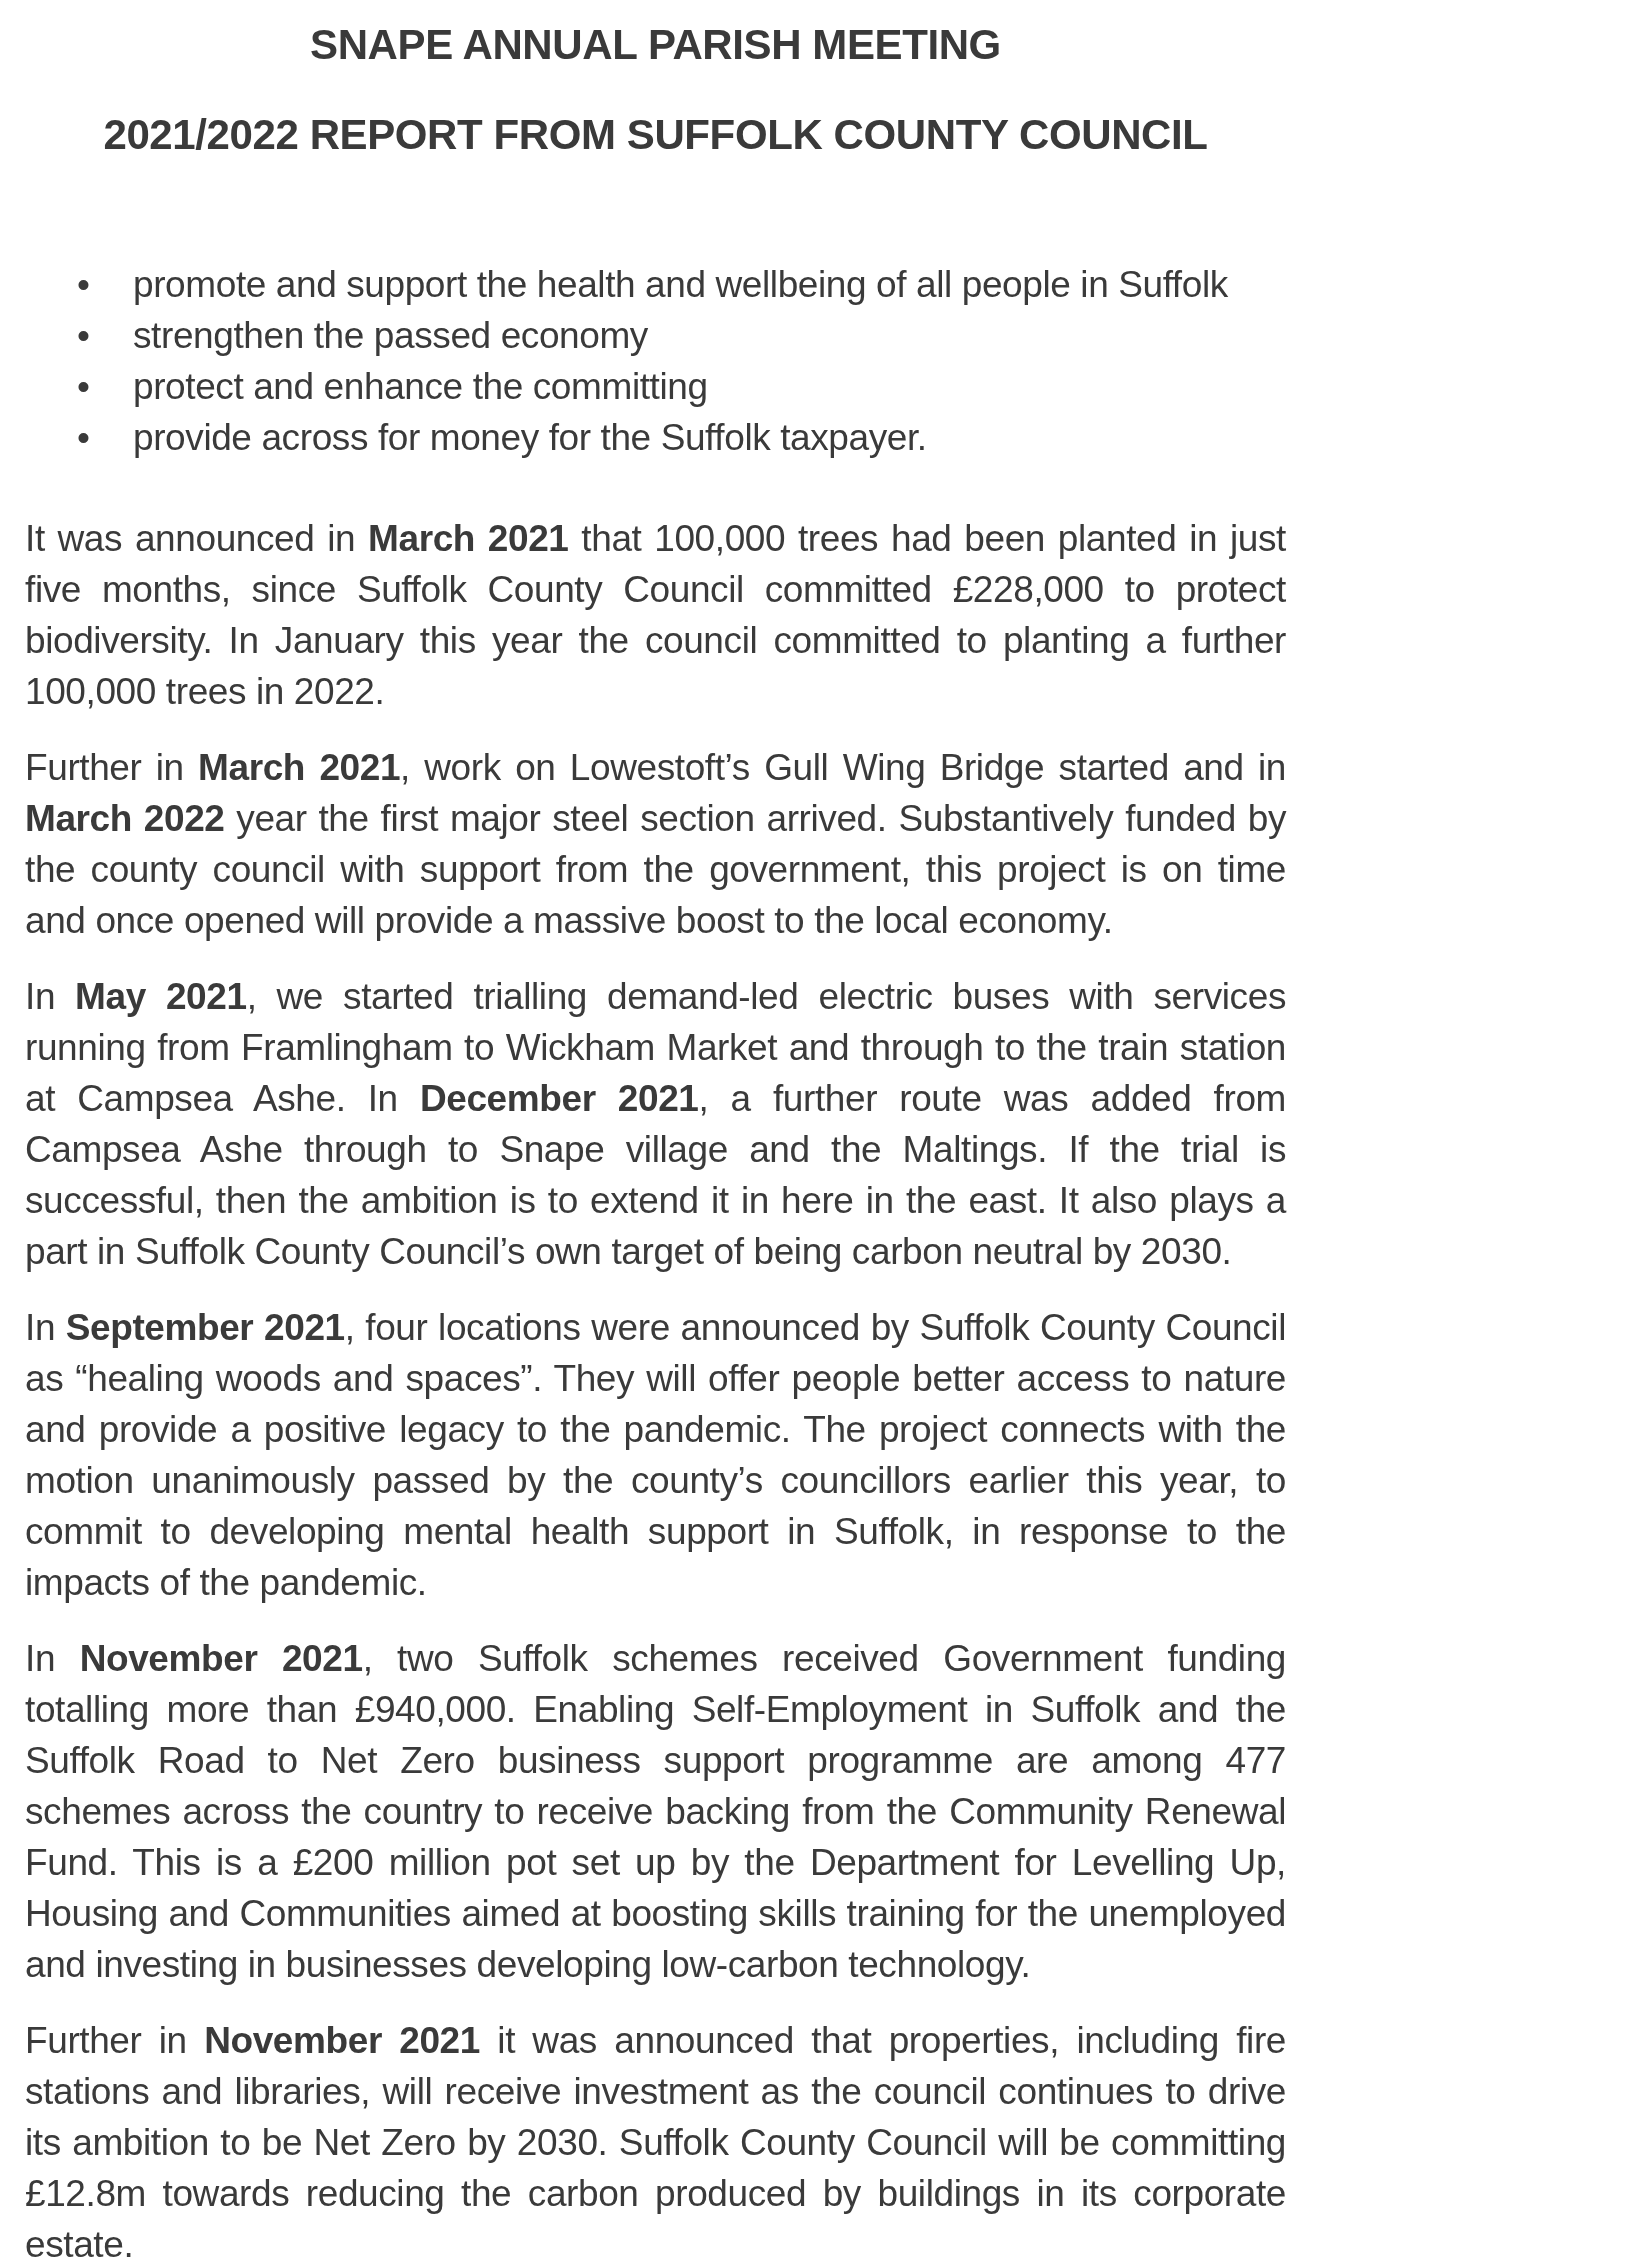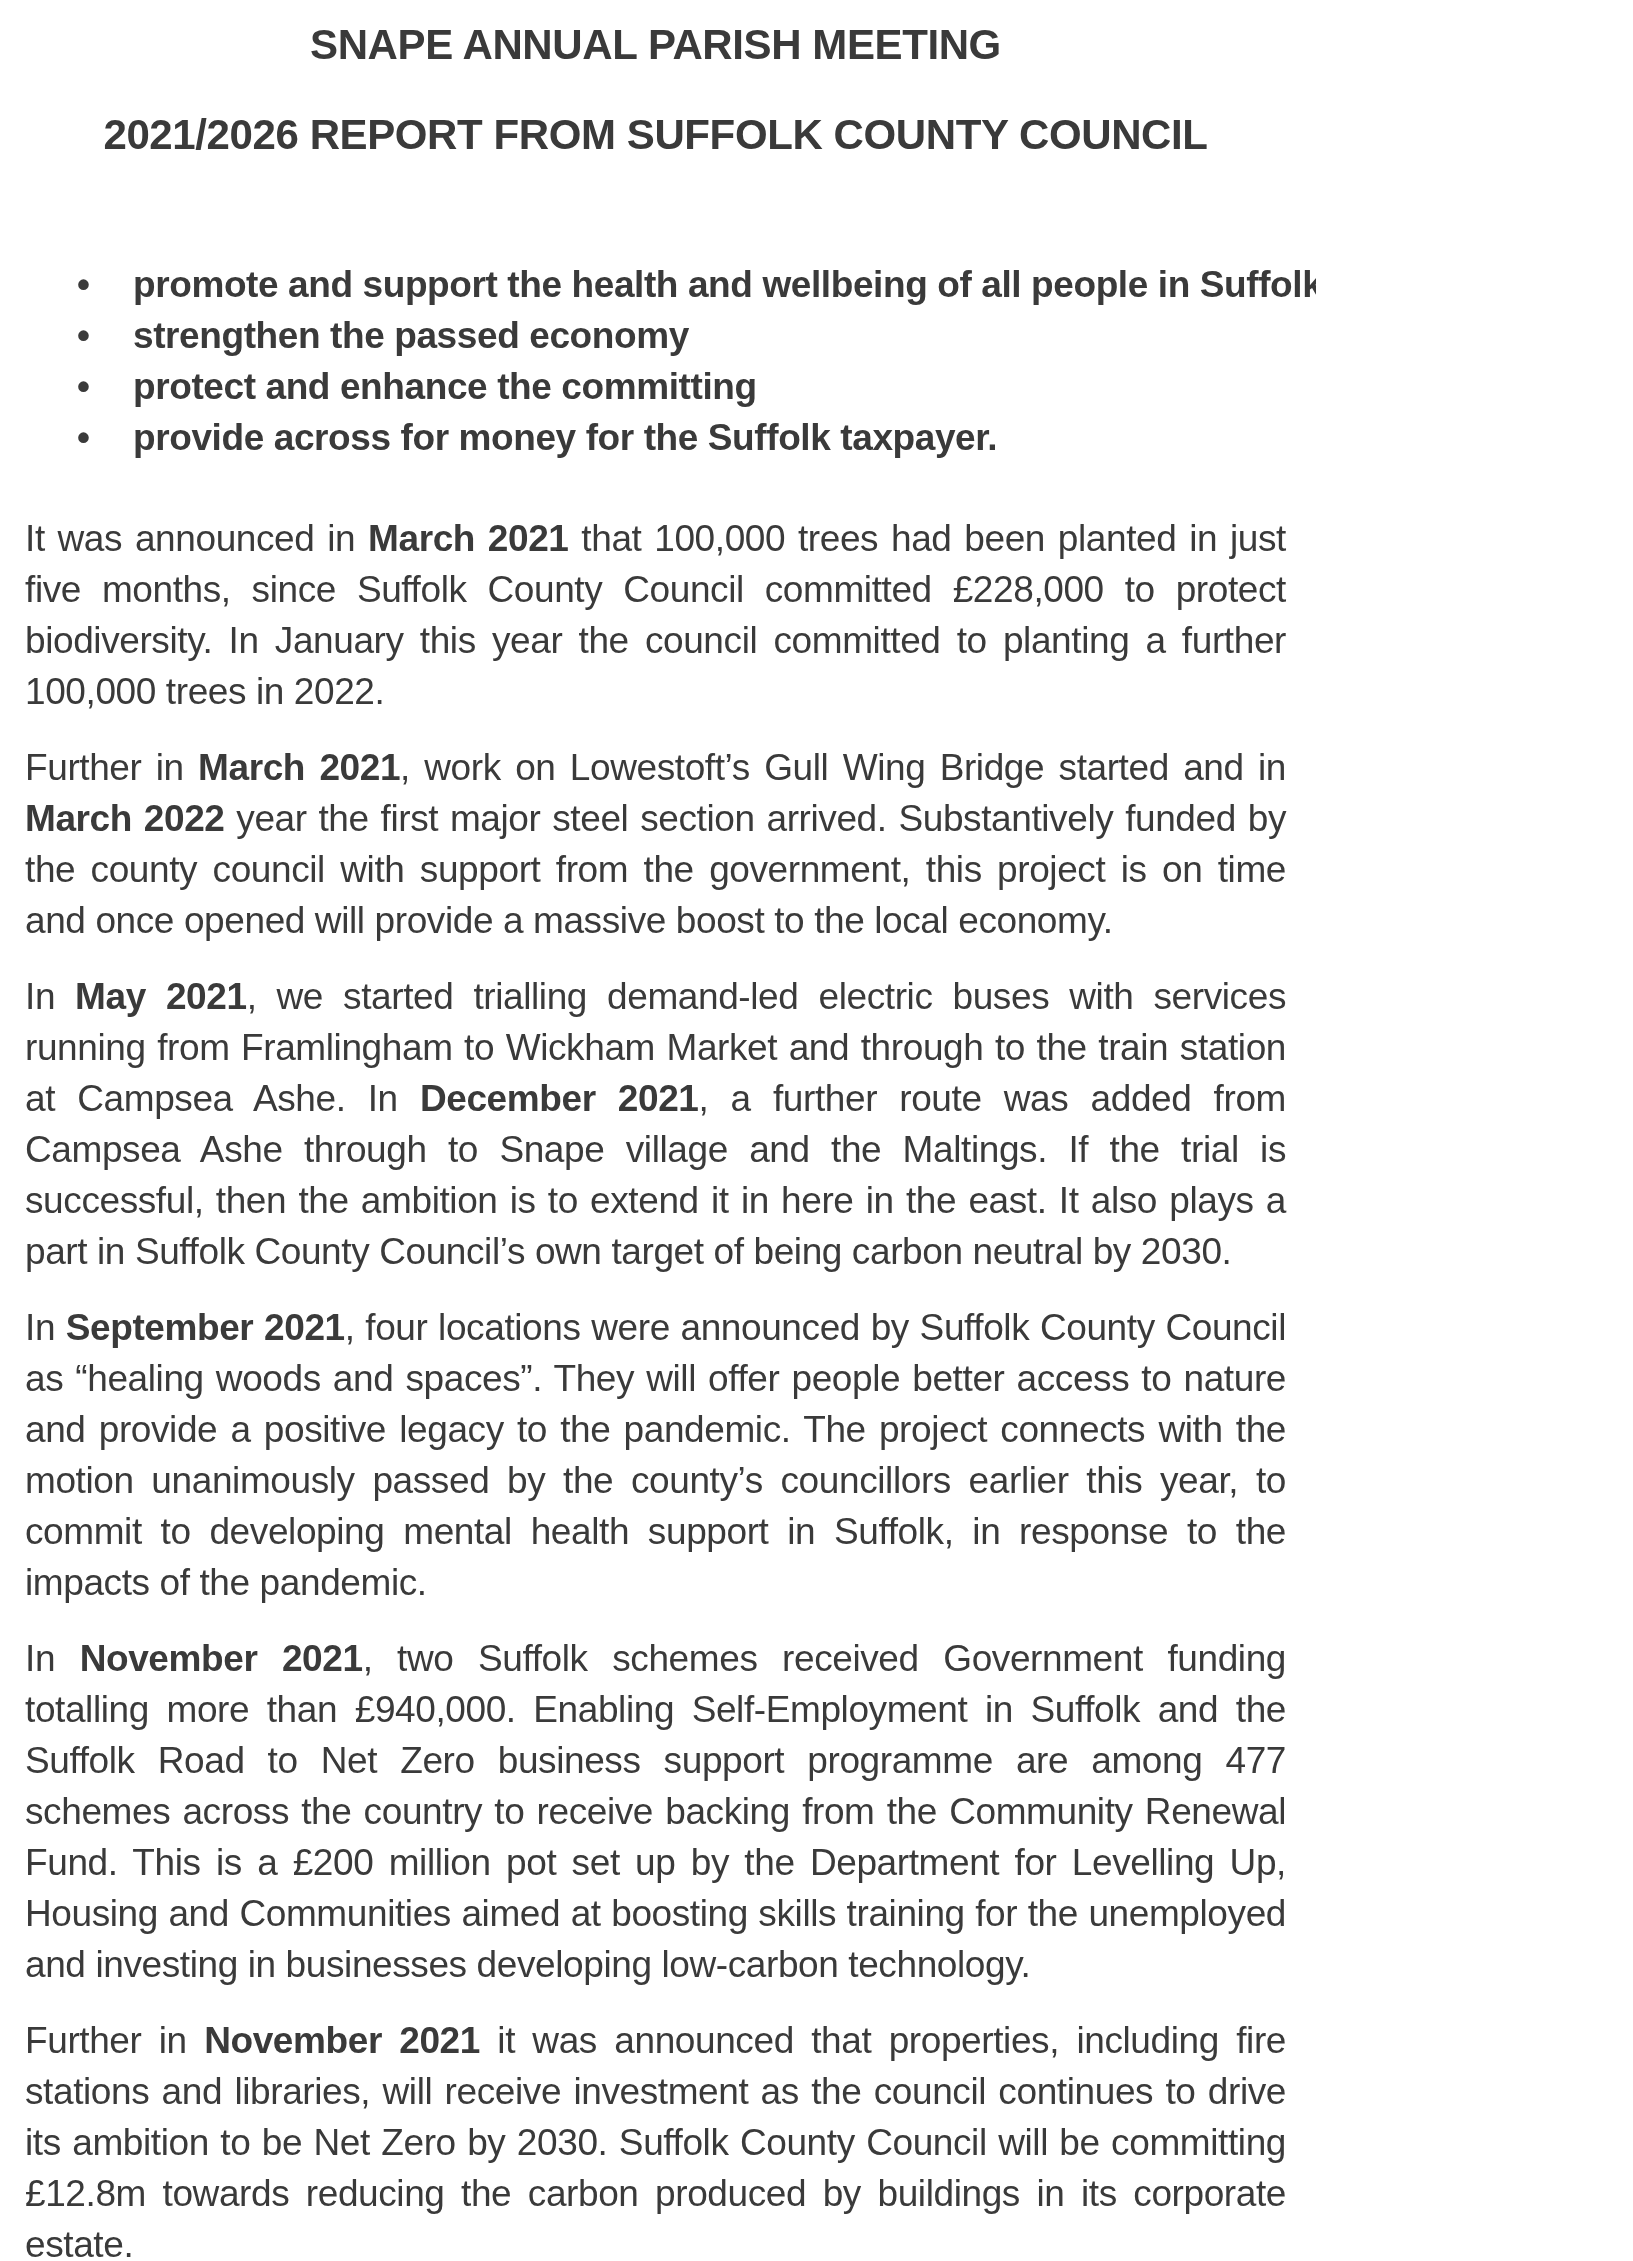--- a/index.html
+++ b/index.html
@@ -68,7 +68,7 @@
 
 <div class="page" style="--text-color: #3a3a3a; --bg-color: #ffffff;">
   <h1 class="doc-title">SNAPE ANNUAL PARISH MEETING</h1>
-  <h2 class="doc-subtitle">2021/2026 REPORT FROM SUFFOLK COUNTY COUNCIL</h2>
+  <h2 class="doc-subtitle">2021/2022 REPORT FROM SUFFOLK COUNTY COUNCIL</h2>
   <ul class="priorities">
       <li>promote and support the health and wellbeing of all people in Suffolk</li>
       <li>strengthen the passed economy</li>

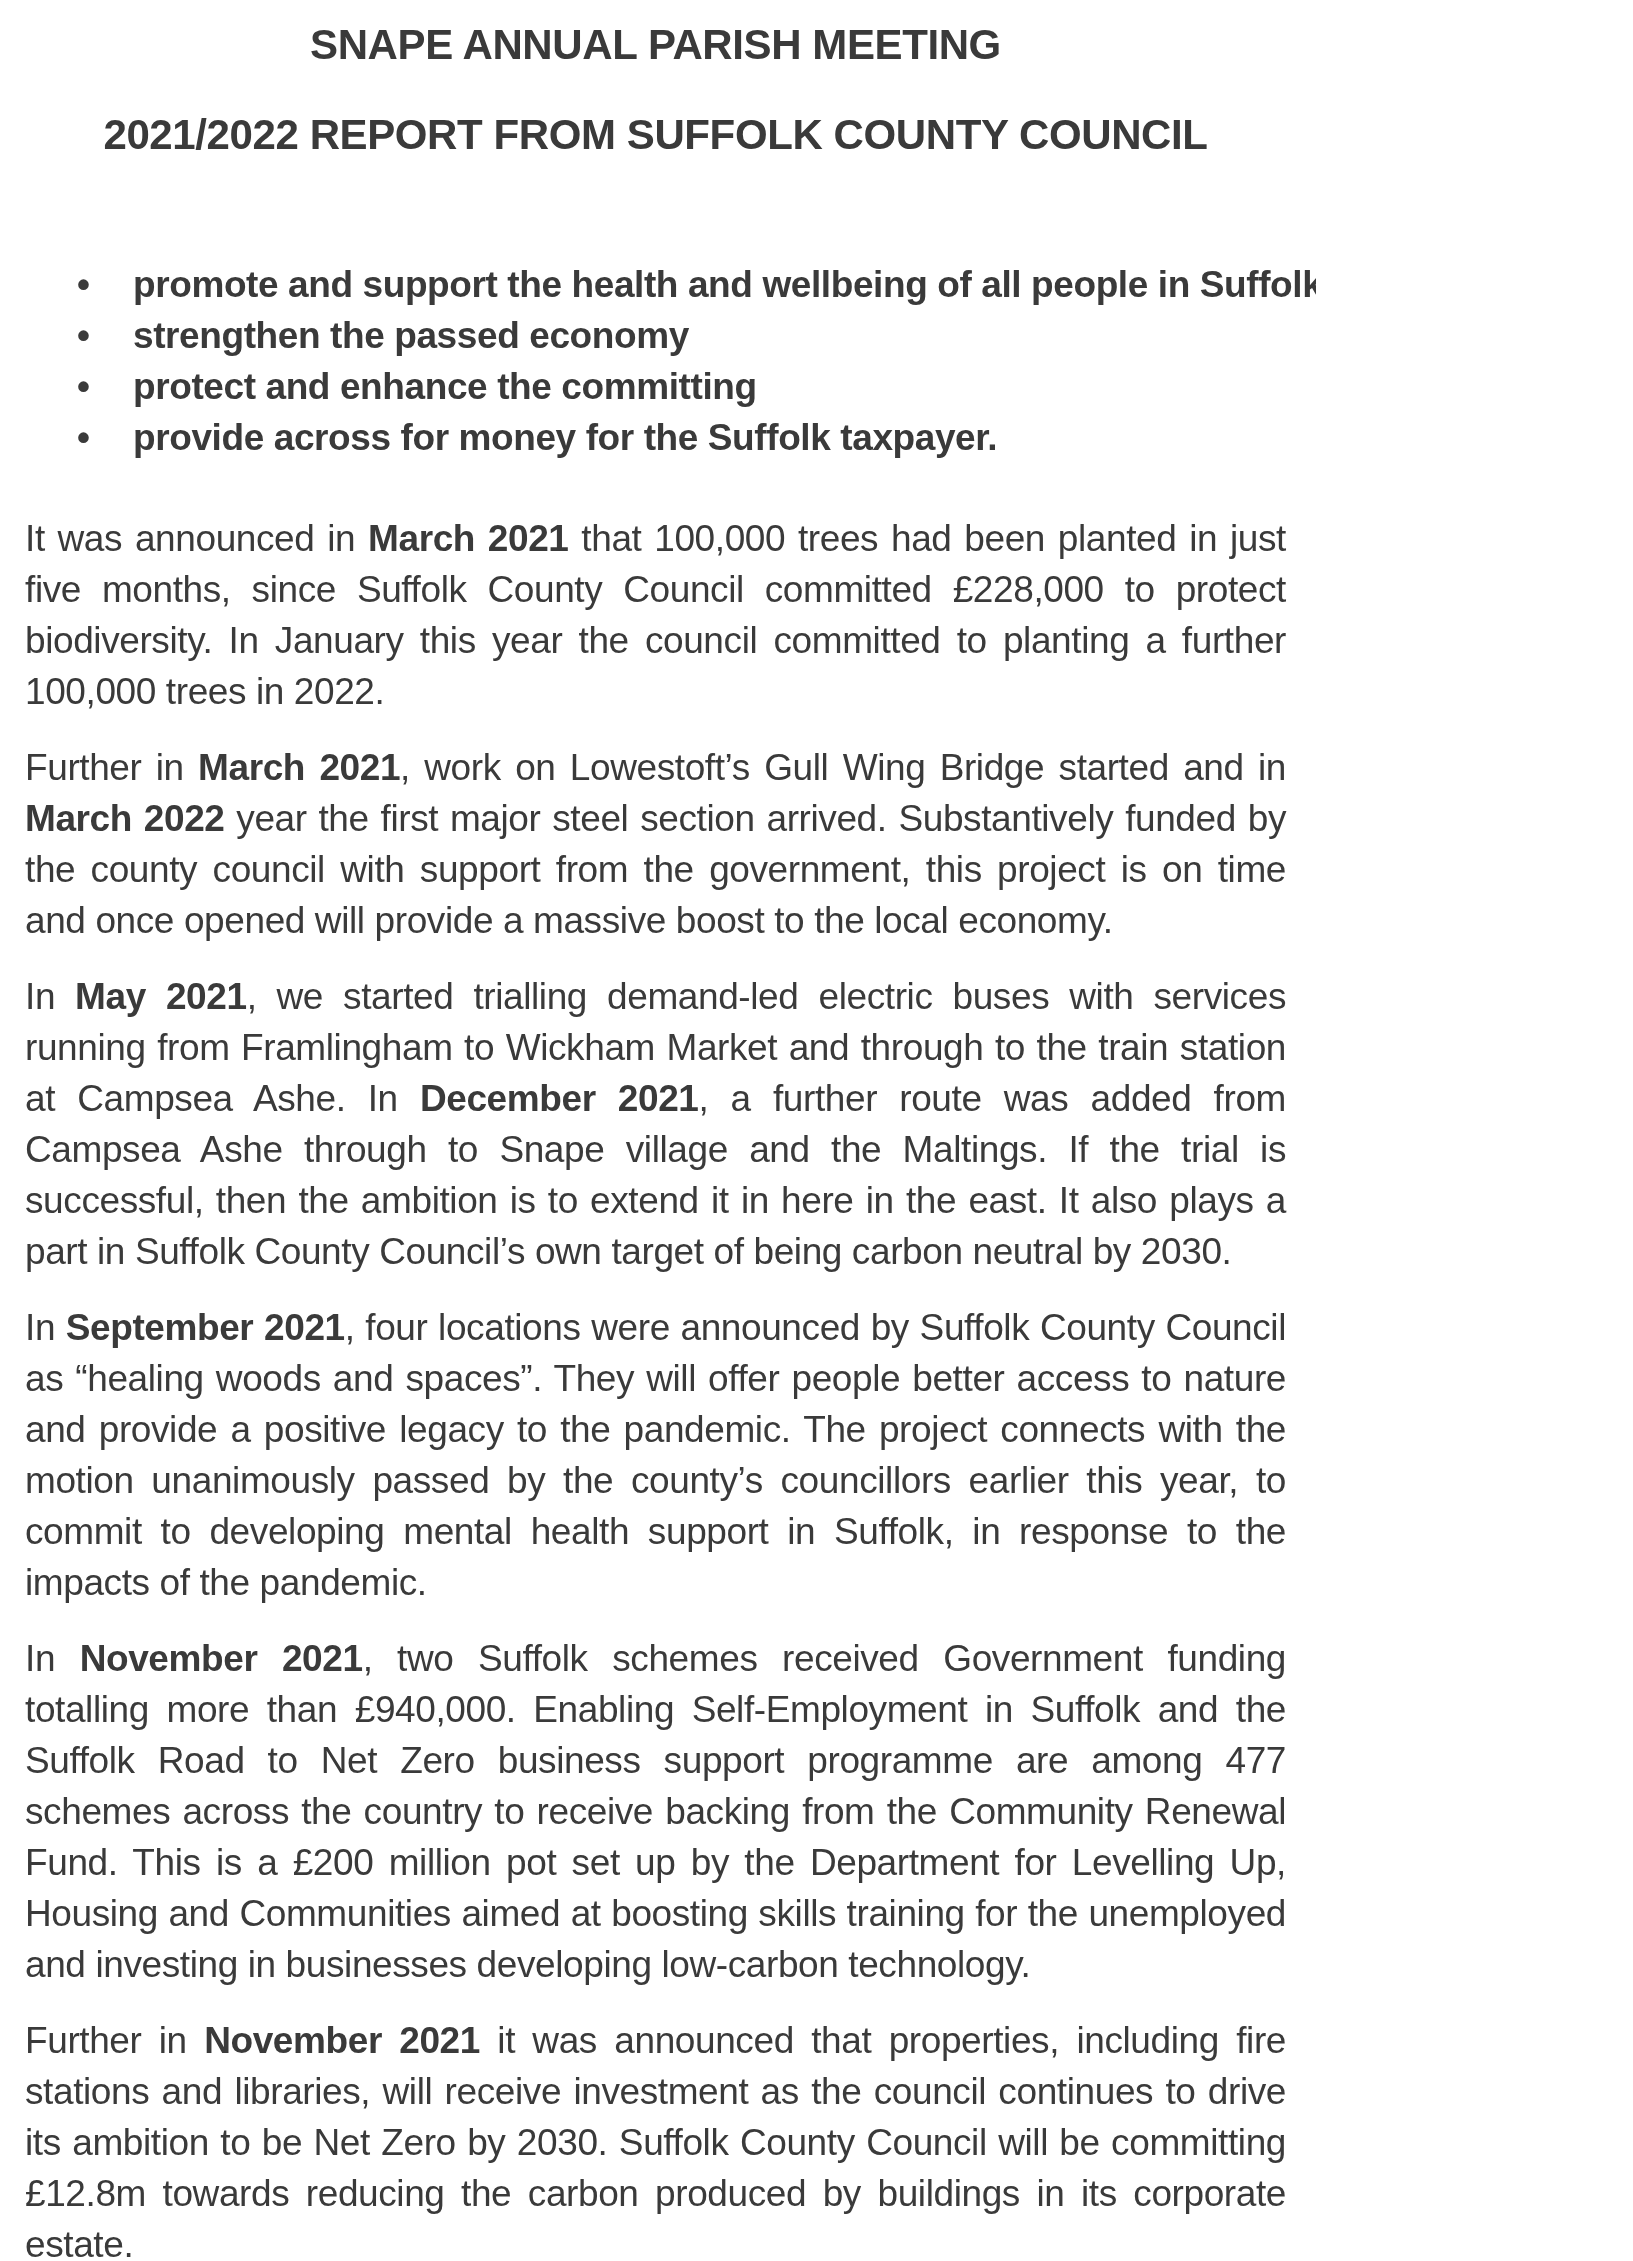--- a/index.html
+++ b/index.html
@@ -38,7 +38,6 @@
     margin: 0 0 50px 0;
     padding: 0;
     list-style: none;
-    font-weight: bold;
   }
   .priorities li {
     position: relative;

